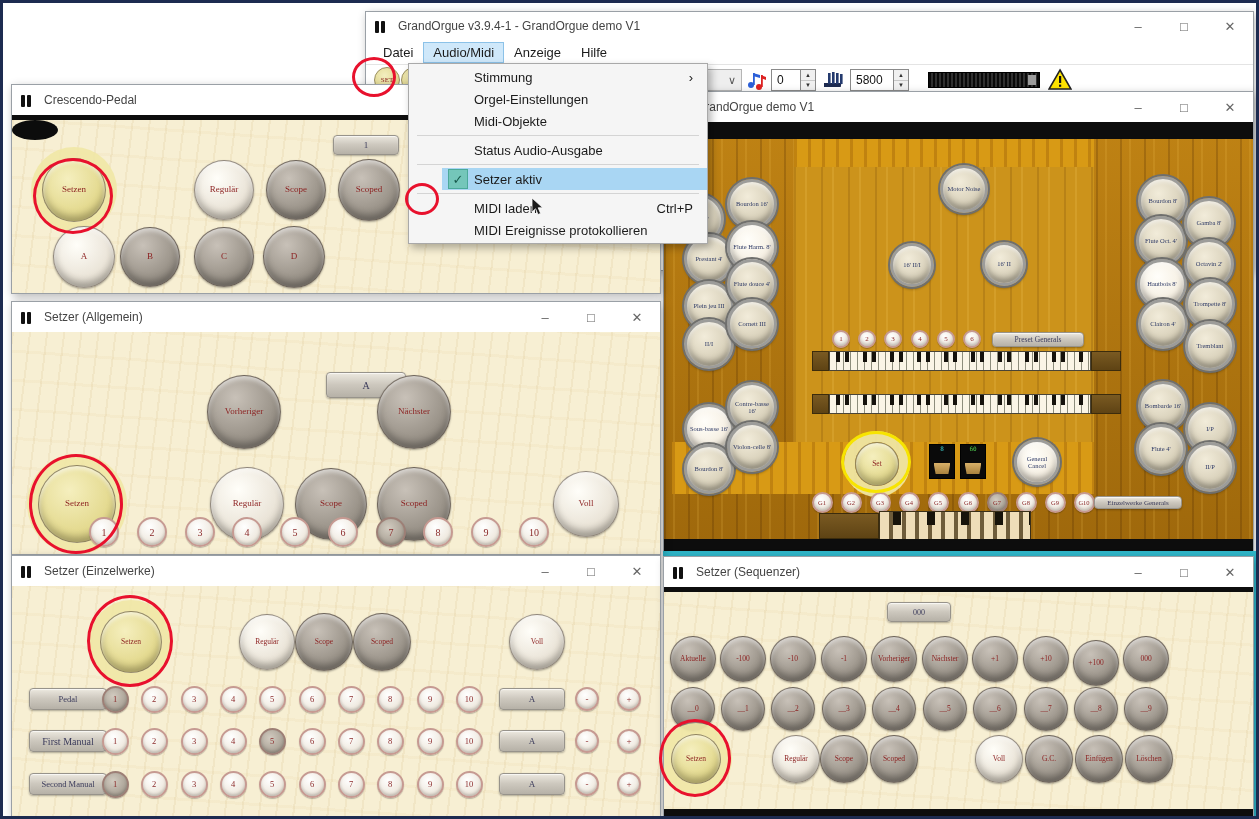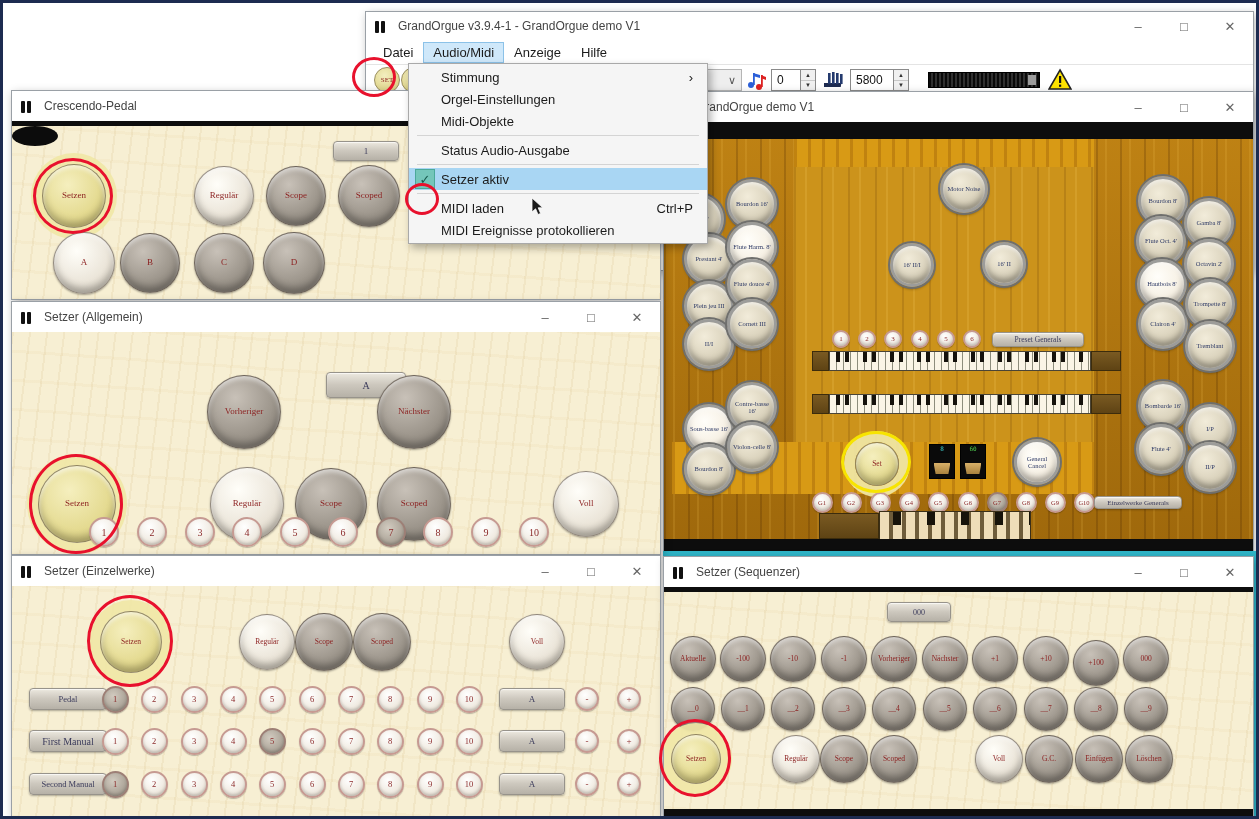--- a/index.html
+++ b/index.html
@@ -79,7 +79,7 @@
 
   
   #menu{position:absolute;background:#f5f5f5;border:1px solid #a9a9a9;box-shadow:3px 4px 8px rgba(0,0,0,.3);padding:2px 0;z-index:40;}
-  .mi{height:22px;display:flex;align-items:center;padding:0 14px 0 6px;font-size:13px;color:#1b1b1b;}
+  .mi{height:22px;display:flex;align-items:center;padding:0 14px 0 6px;font-size:13px;color:#1b1b1b;margin-left:33px;}
   .mi .chk{width:20px;height:20px;margin-right:6px;display:flex;align-items:center;justify-content:center;
     font-size:13px;color:#17594c;}
   .mi .chk.on{background:#74c6ba;border:1px solid #4ba99a;}

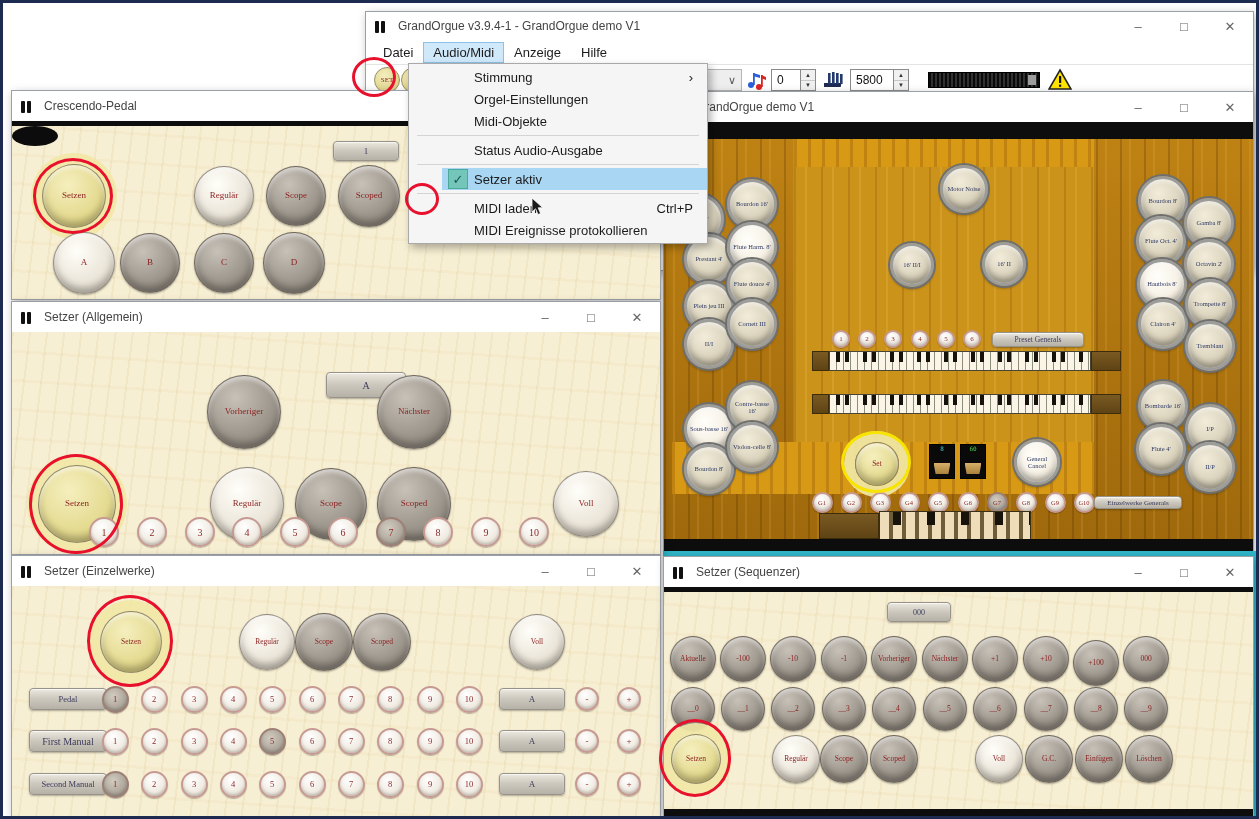--- a/index.html
+++ b/index.html
@@ -370,7 +370,7 @@
     <div class="strip" style="top:447px;height:18px;"></div>
   </div>
 
-  <div class="win" id="creswin" style="left:8px;top:87px;width:650px;height:210px;z-index:5;">
+  <div class="win" id="creswin" style="left:8px;top:81px;width:650px;height:210px;z-index:5;">
     <div class="titlebar">
       <span class="go-icon">
           <i></i>

